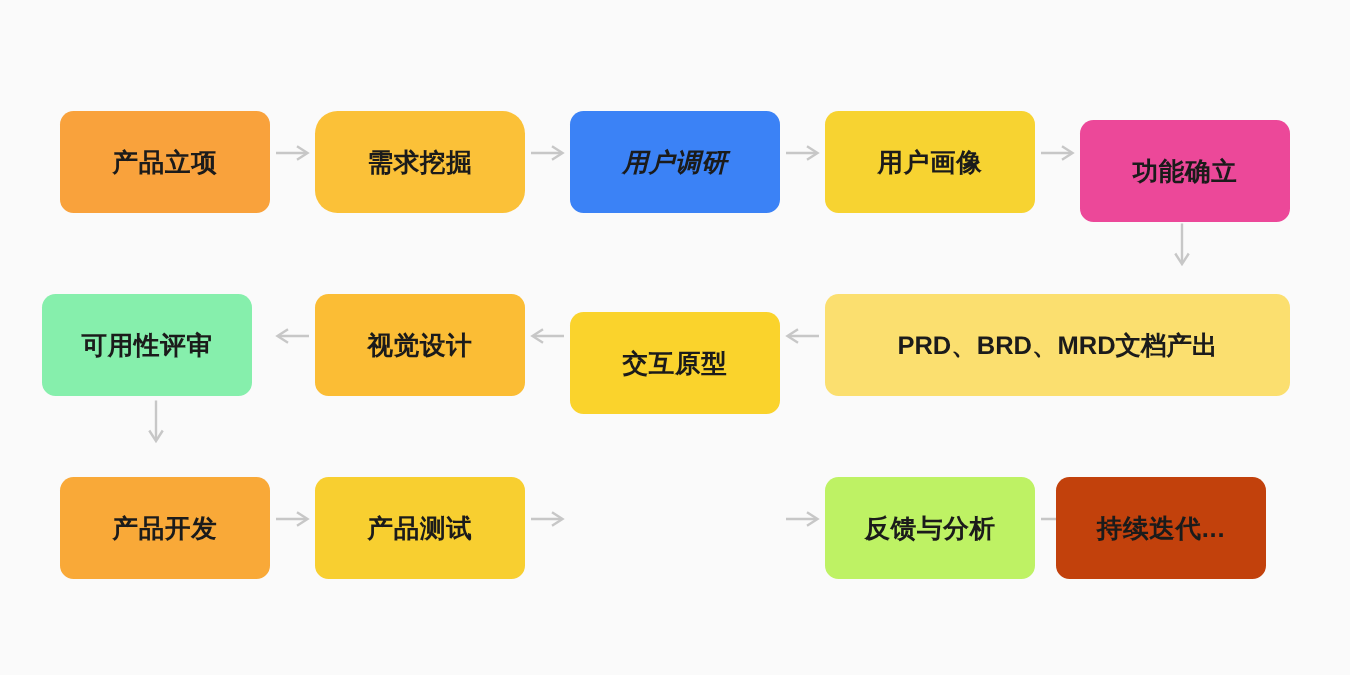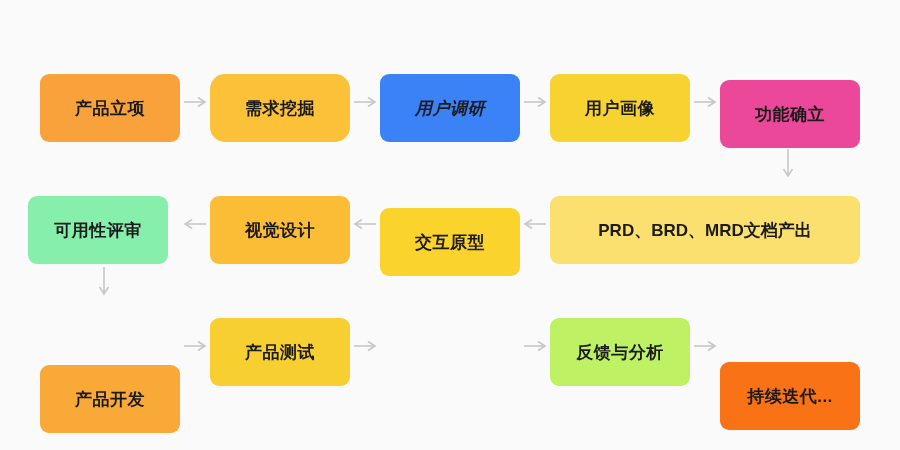--- a/index.html
+++ b/index.html
@@ -80,7 +80,7 @@
       <polyline points="1.5,21 6,28 10.5,21"></polyline>
     </svg>
 
-  <div class="box" style="left: 40px; top: 318px; background-color: rgb(249, 169, 56); margin-top: 47px;">产品开发</div>
+  <div class="box" style="left: 40px; top: 318px; background-color: rgb(249, 169, 56);">产品开发</div>
   <svg class="arr" style="left: 183px; top: 340px; color: rgb(199, 199, 199);" width="24" height="12" fill="none" stroke="currentColor" stroke-width="1.6">
       <line x1="1" y1="6" x2="21" y2="6"></line>
       <polyline points="15,1.5 22,6 15,10.5"></polyline>

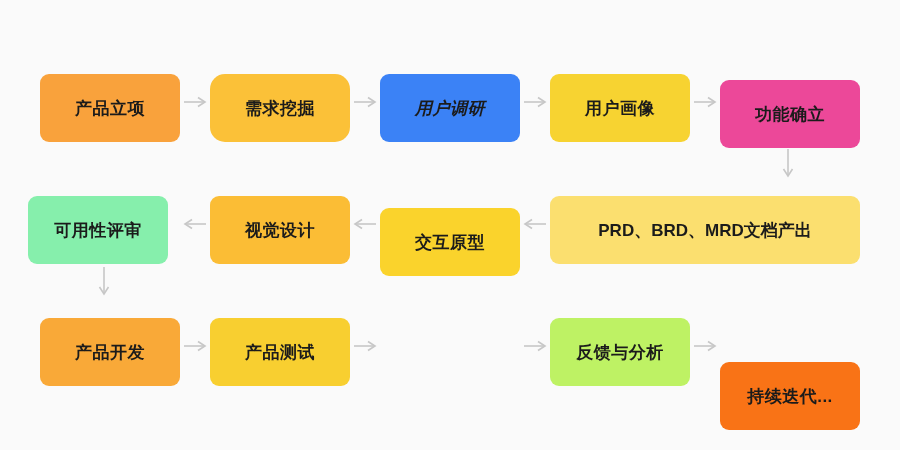--- a/index.html
+++ b/index.html
@@ -99,7 +99,7 @@
       <line x1="1" y1="6" x2="21" y2="6"></line>
       <polyline points="15,1.5 22,6 15,10.5"></polyline>
     </svg>
-  <div class="box" style="left: 720px; top: 318px; background-color: #f97316; margin-top: 44px;">持续迭代...</div>
+  <div class="box" style="left: 704px; top: 318px; background-color: #c2410c;">持续迭代...</div>
 
 </div>
 

